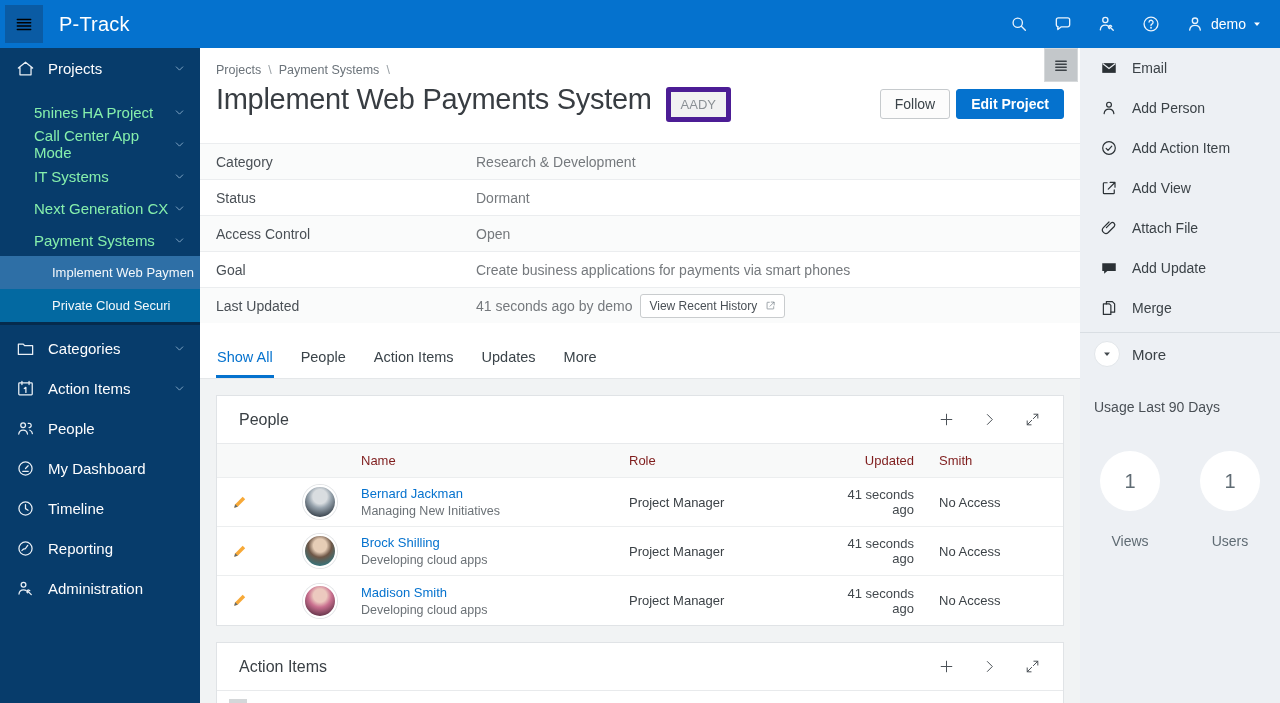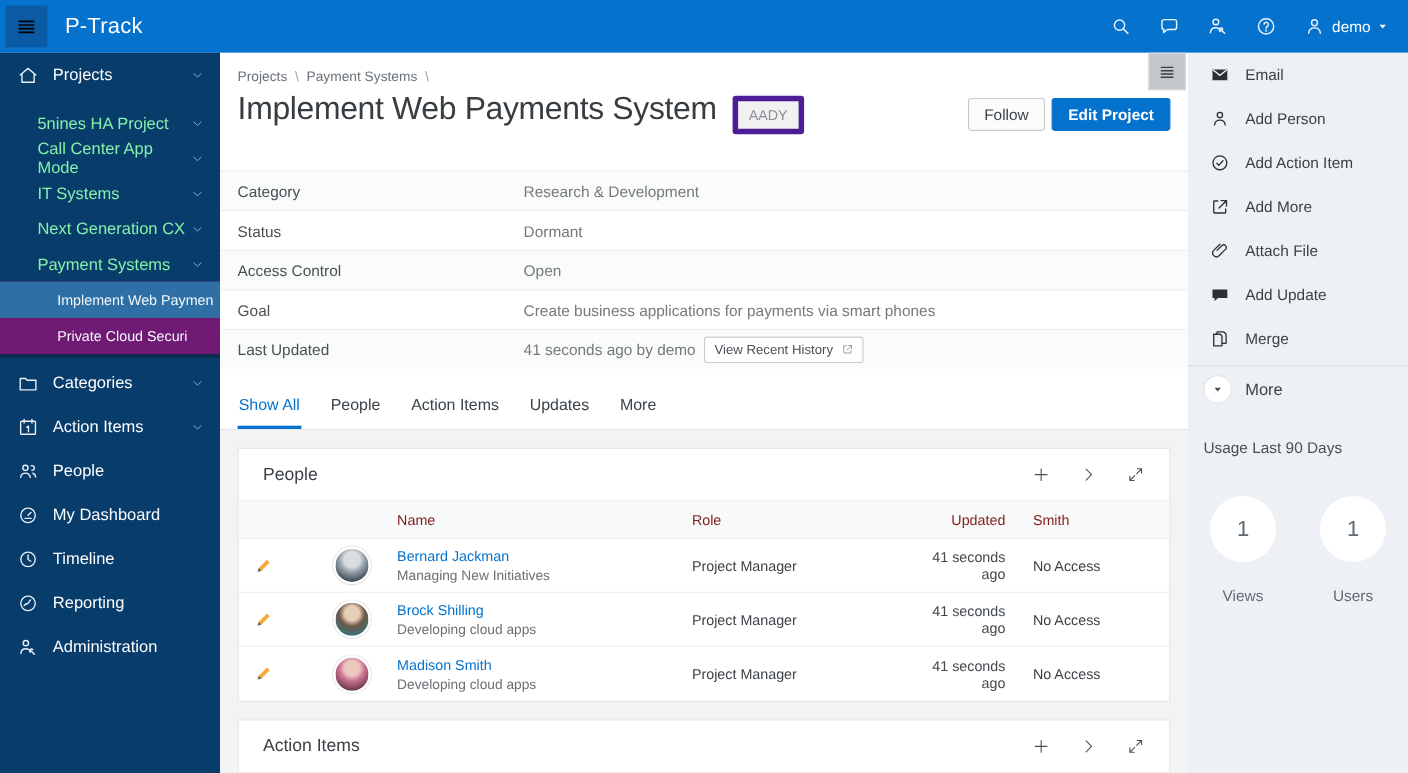--- a/index.html
+++ b/index.html
@@ -49,7 +49,7 @@
   .btn-sec { background:#fcfcfc; border:1px solid #c6cacd; color:#3a4349;margin-left:31px; }
   .btn-pri { background:#0572CE; border:1px solid #0572CE; color:#fff; font-weight:bold; }
 
-  .details { margin-top:33px; }
+  .details { margin-top:21px; }
   .det-row { display:grid; grid-template-columns:260px 1fr; align-items:center; height:36px;
     border-top:1px solid #ebedef; padding-left:16px; }
   .det-row:nth-child(odd) { background:#fafbfb; }

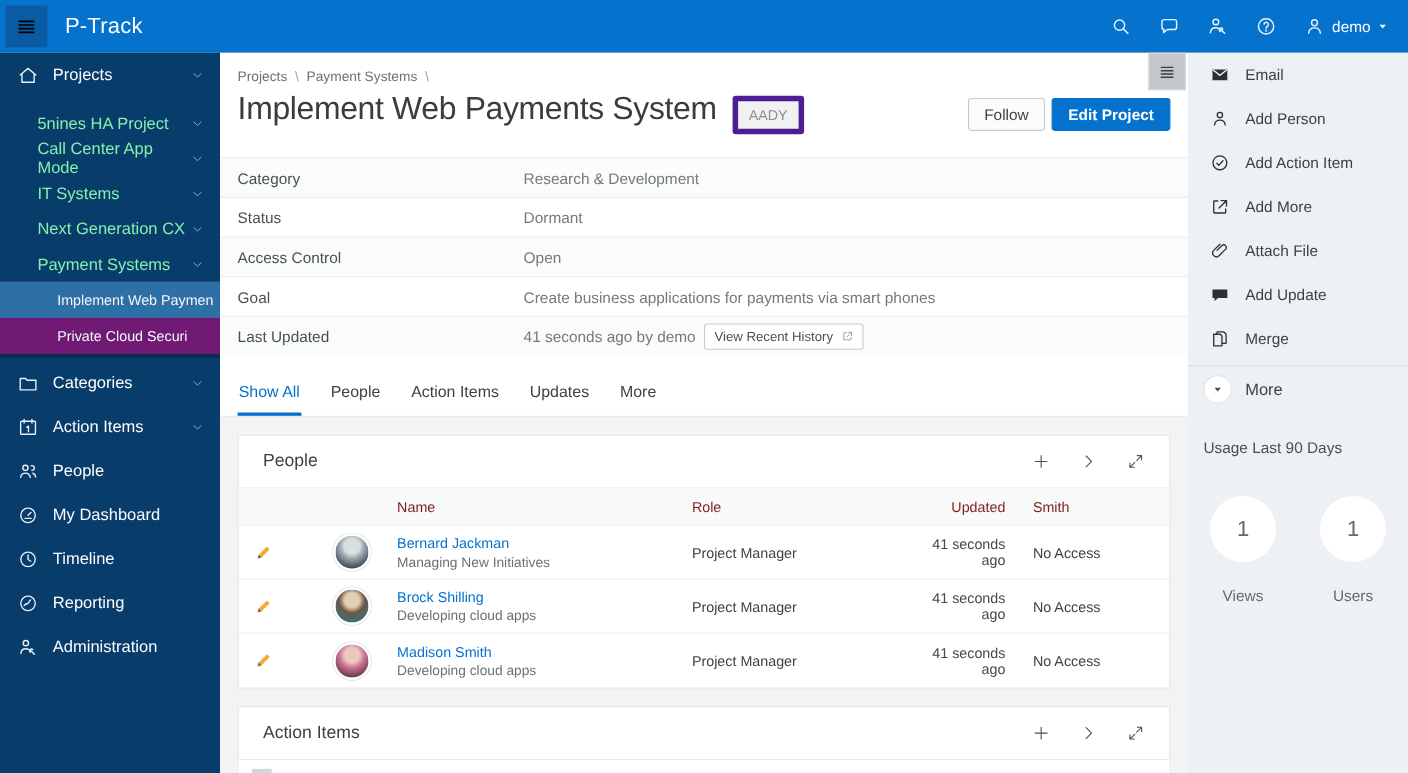--- a/index.html
+++ b/index.html
@@ -454,7 +454,7 @@
       <svg class="rb-ic stroke" viewBox="0 0 24 24">
         <path d="M13.5 4.5H20v6.5M19.5 5L11 13.5M9.5 5H5.5a1 1 0 0 0-1 1v12.5a1 1 0 0 0 1 1H18a1 1 0 0 0 1-1V14.5"></path>
         </svg>
-      <span>Add More</span>
+      <span>Add View</span>
     </div>
     <div class="rb-item">
       <svg class="rb-ic stroke" viewBox="0 0 24 24">

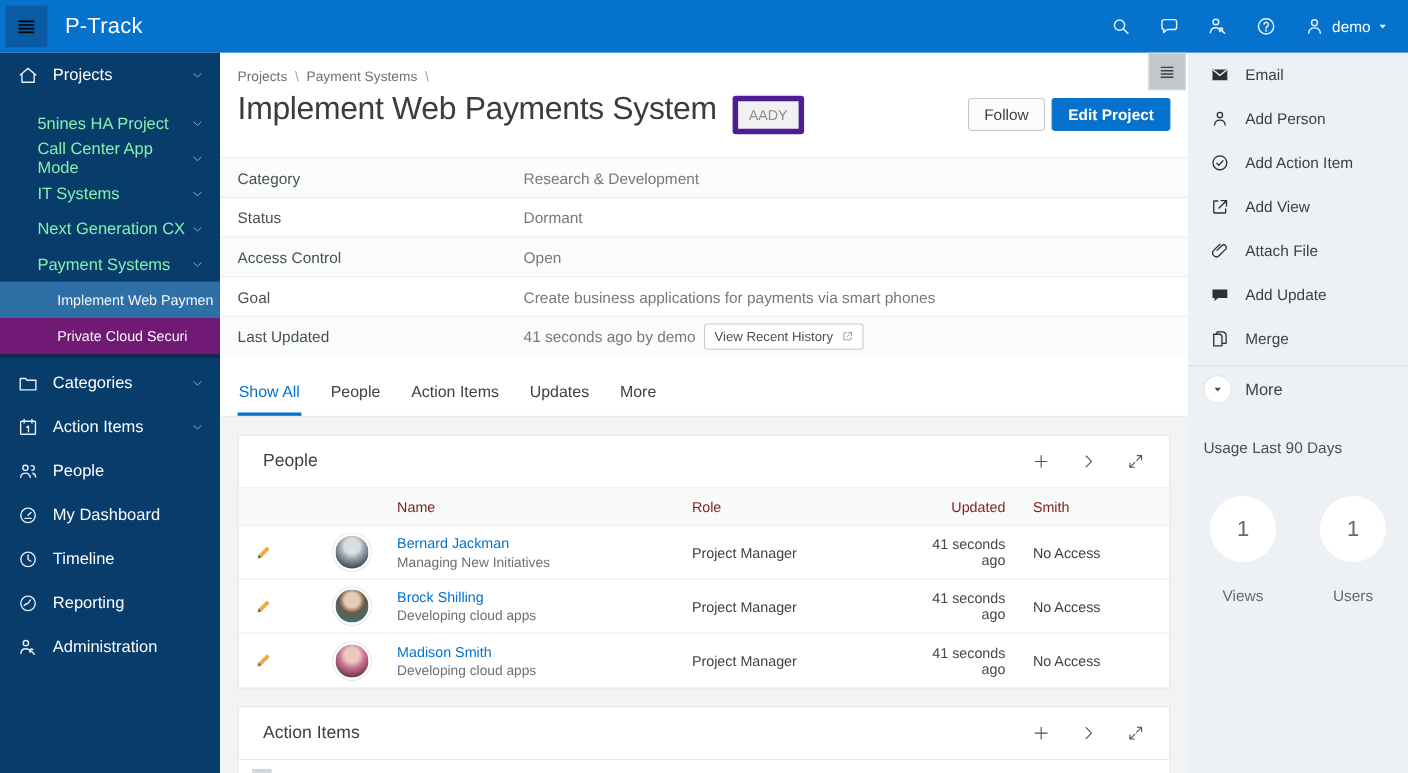--- a/index.html
+++ b/index.html
@@ -25,7 +25,7 @@
   .chev { width:13px; height:13px; margin-left:auto; color:#8fb3cf; flex:none; }
   .sub-row { height:32px; display:flex; align-items:center; padding:0 14px 0 34px; cursor:pointer; }
   .sub-row .lbl { font-size:15px; color:#86efac; }
-  .leaf-block { background:#701a75; box-shadow:0 3px 0 #052B4D; margin-bottom:6px; }
+  .leaf-block { background:#0369a1; box-shadow:0 3px 0 #052B4D; margin-bottom:6px; }
   .leaf-row { height:33px; display:flex; align-items:center; padding-left:52px; font-size:13px;
     color:#f4f8fb; cursor:pointer; white-space:nowrap; overflow:hidden; }
   .leaf-row.sel { background:#2E6FA6; }

